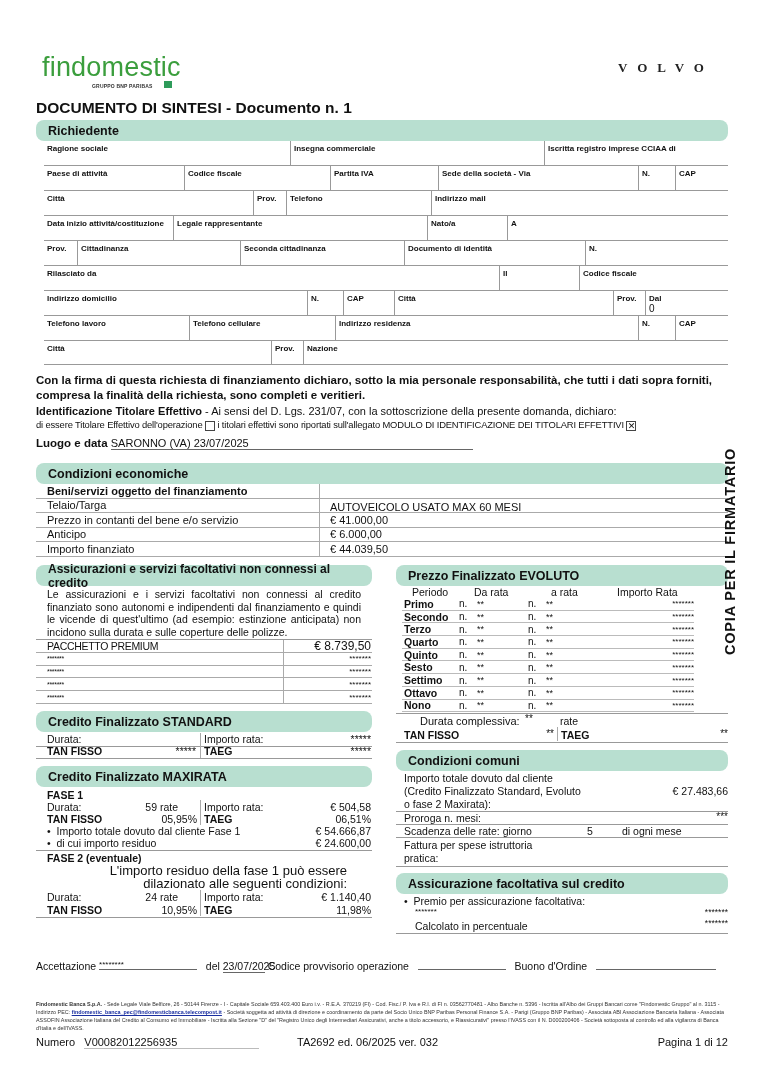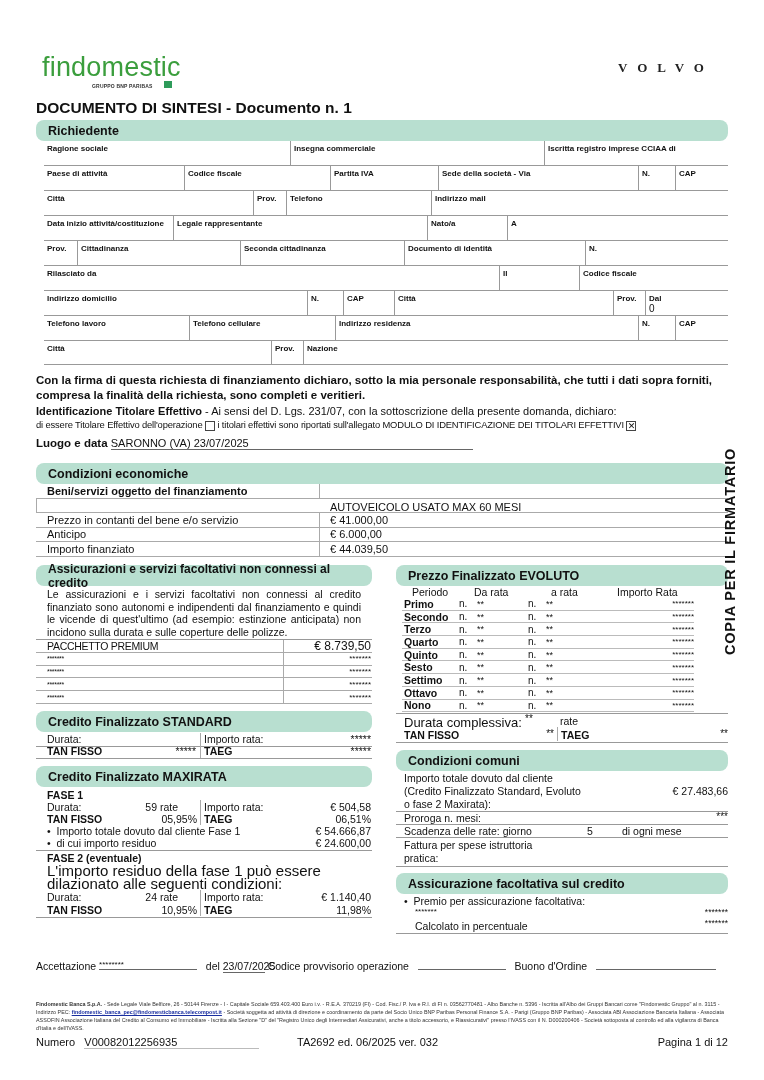--- a/index.html
+++ b/index.html
@@ -112,6 +112,7 @@
       <div style="padding-left: 10px; font-size: 11px; margin-top: 32px;">AUTOVEICOLO USATO MAX 60 MESI</div>
     </div>
     <div class="tbl-row" style="left: 36px; top: 498.5px; width: 692px; height: 14.5px;">
+      <div style="width: 272px; padding-left: 11px; font-size: 11px;">Telaio/Targa</div>
       <div style="width: 1px; height: 100%; background: rgb(170, 170, 170);"></div>
       <div style="padding-left: 10px; font-size: 11px;"></div>
     </div>

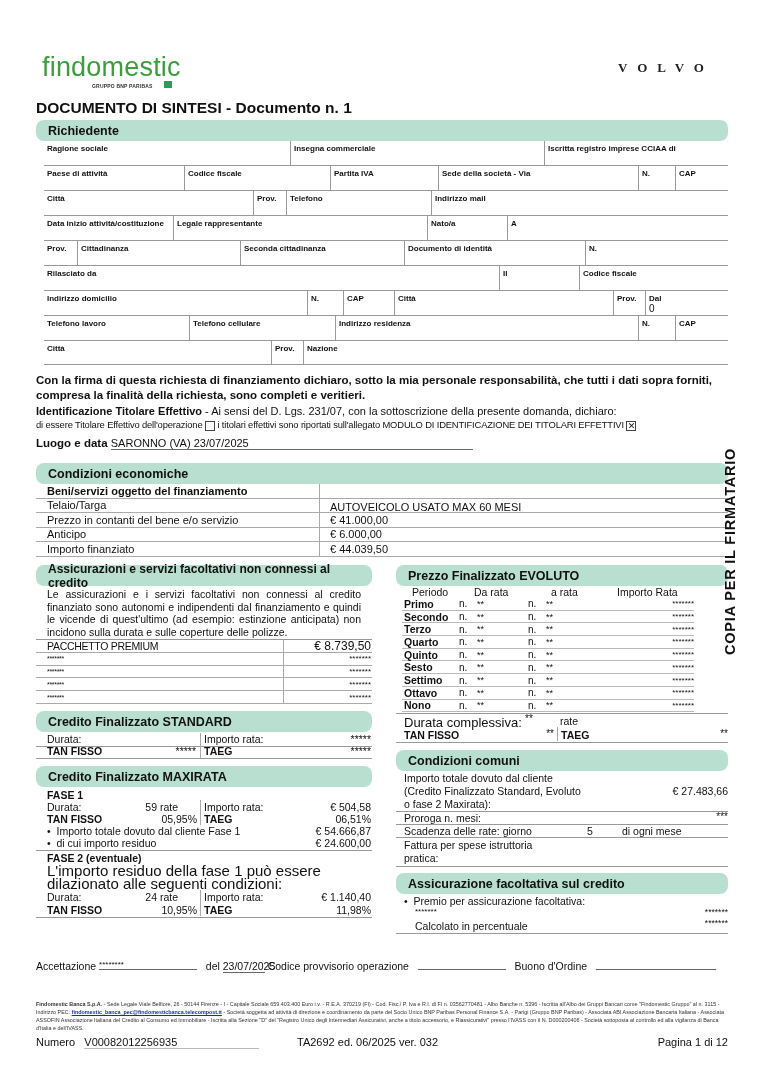--- a/index.html
+++ b/index.html
@@ -301,7 +301,7 @@
   </div>
 <div>
   <div class="hline" style="left:396px;top:713px;width:332px;"></div>
-  <div class="txt" style="left:404px;top:715px;font-size:13px;">Durata complessiva:</div>
+  <div class="txt" style="left:420px;top:715px;font-size:11px;">Durata complessiva:</div>
   <div class="txt" style="left:525px;top:713px;font-size:10px;">**</div>
   <div class="txt" style="left:560px;top:715px;font-size:10.5px;">rate</div>
   <div class="txt b" style="left:404px;top:729px;font-size:10.5px;">TAN FISSO</div>

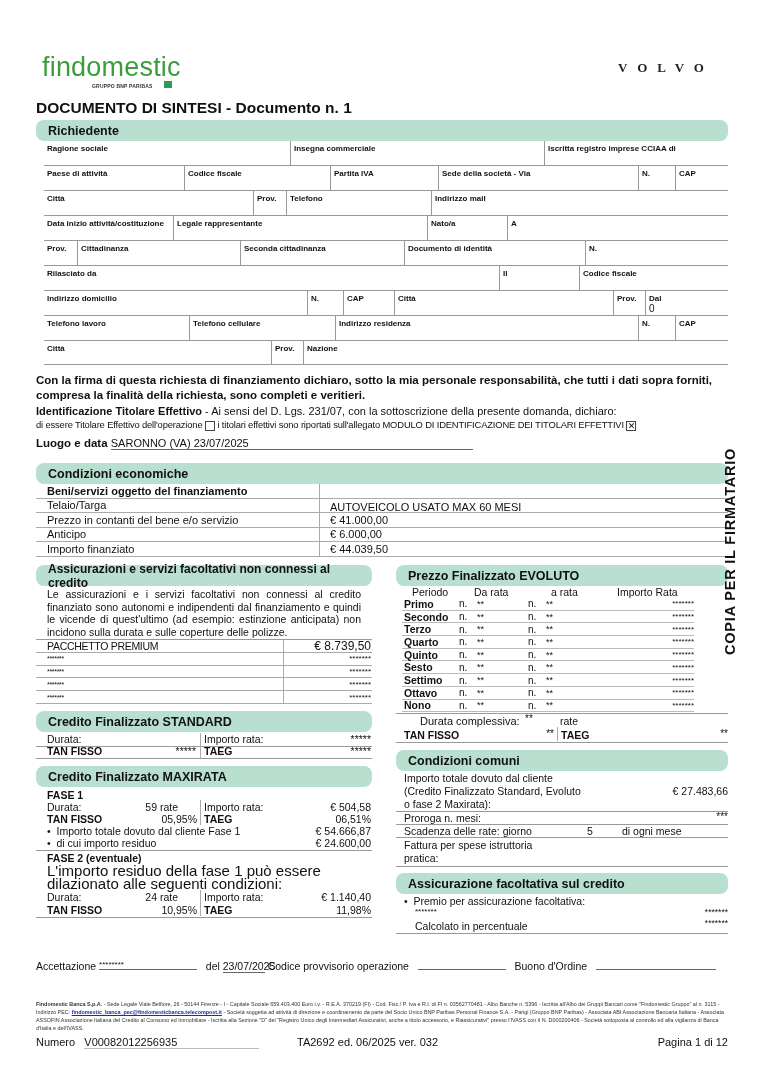--- a/index.html
+++ b/index.html
@@ -205,7 +205,7 @@
 </div>
 <div>
   <div class="txt b" style="left:47px;top:852px;font-size:10.5px;">FASE 2 (eventuale)</div>
-  <div class="txt" style="left:47px;top:864px;width:300px;font-size:15px;line-height:13px;">L'importo residuo della fase 1 può essere dilazionato alle seguenti condizioni:</div>
+  <div class="txt" style="left:47px;top:864px;width:300px;font-size:13px;line-height:13px;text-align:right;">L'importo residuo della fase 1 può essere dilazionato alle seguenti condizioni:</div>
   <div class="txt" style="left:47px;top:891px;font-size:10.5px;">Durata:</div>
   <div class="txt r" style="left:110px;top:891px;width:68px;font-size:10.5px;">24 rate</div>
   <div class="txt" style="left:204px;top:891px;font-size:10.5px;">Importo rata:</div>

